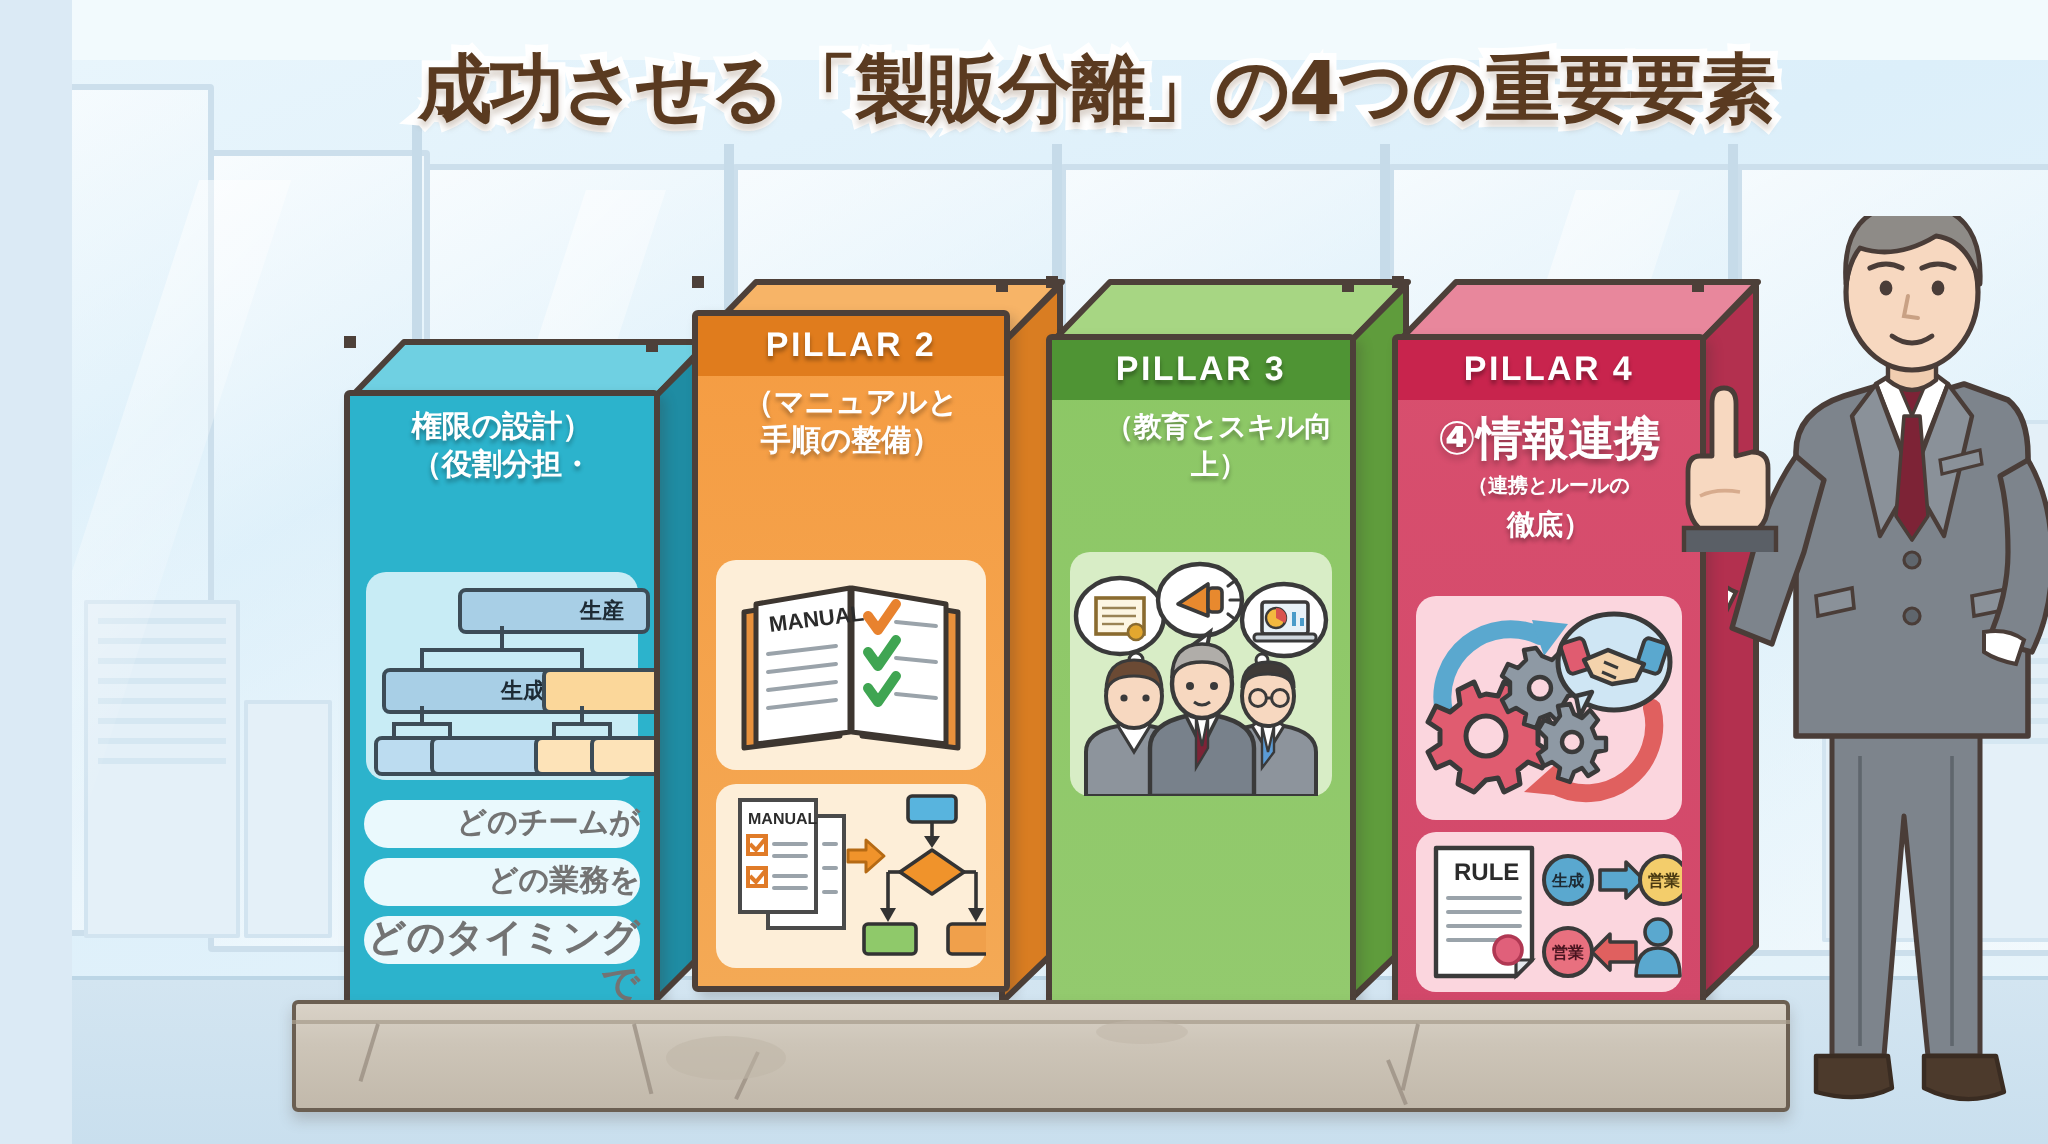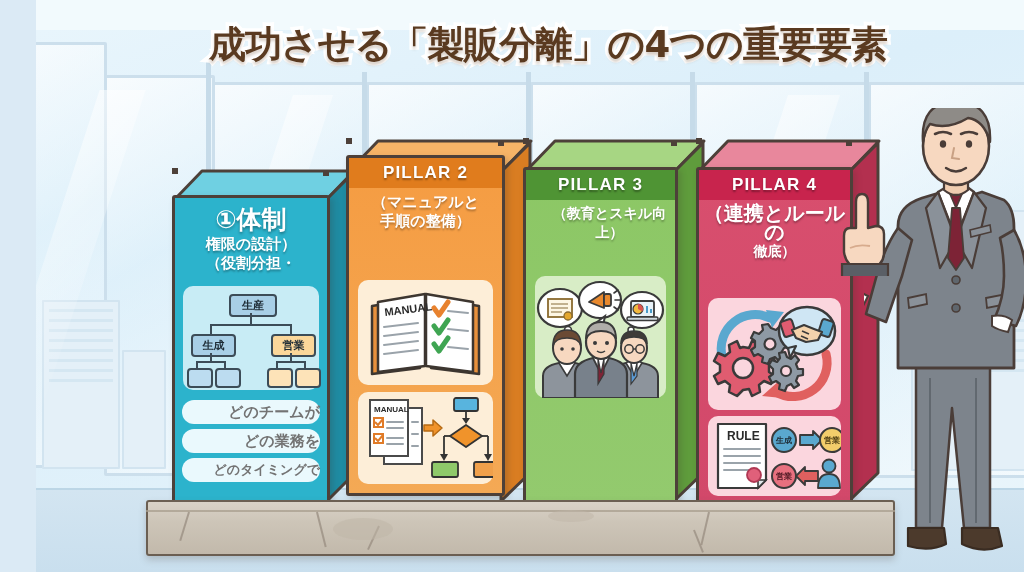--- a/index.html
+++ b/index.html
@@ -157,9 +157,6 @@
     <div class="pillar" style="left:136px;top:195px;width:152px;height:307px;background:#2cb3cc;">
 
       <div style="position:absolute;left:0;top:6px;width:100%;">
-        <div class="phead">
-          <span>①</span><span>体制</span>
-        </div>
         <div class="psub">権限の設計）</div>
         <div class="psub">（役割分担・</div>
       </div>

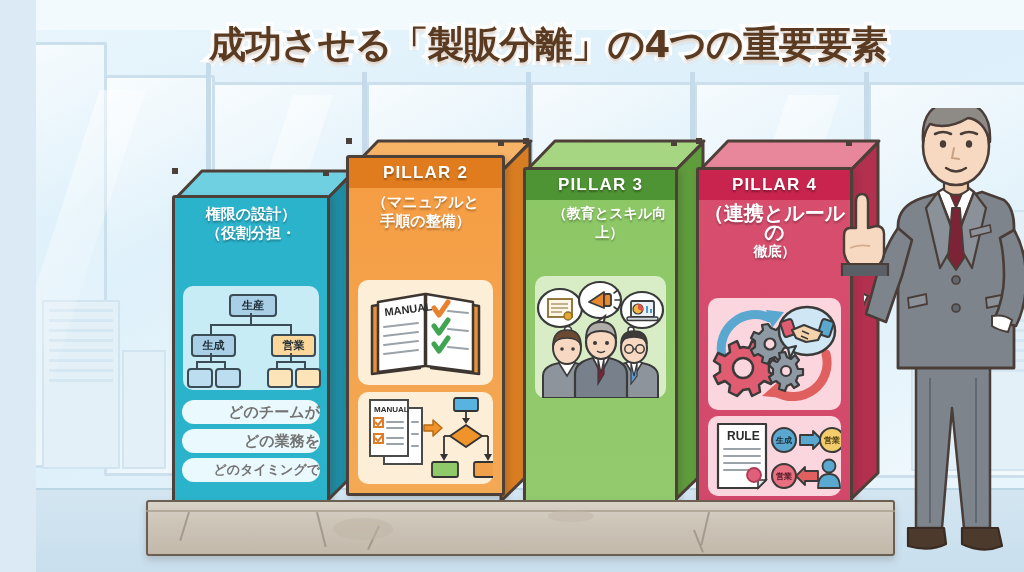--- a/index.html
+++ b/index.html
@@ -374,6 +374,9 @@
       <div class="pband" style="background:#c8244d;">PILLAR 4</div>
 
       <div style="position:absolute;left:0;top:34px;width:100%;">
+        <div class="phead" style="font-size:23px;">
+          <span>④</span><span>情報連携</span>
+        </div>
         <div class="psub" style="font-size:20px;">（連携とルールの</div>
         <div class="psub" style="font-size:14px;">徹底）</div>
       </div>

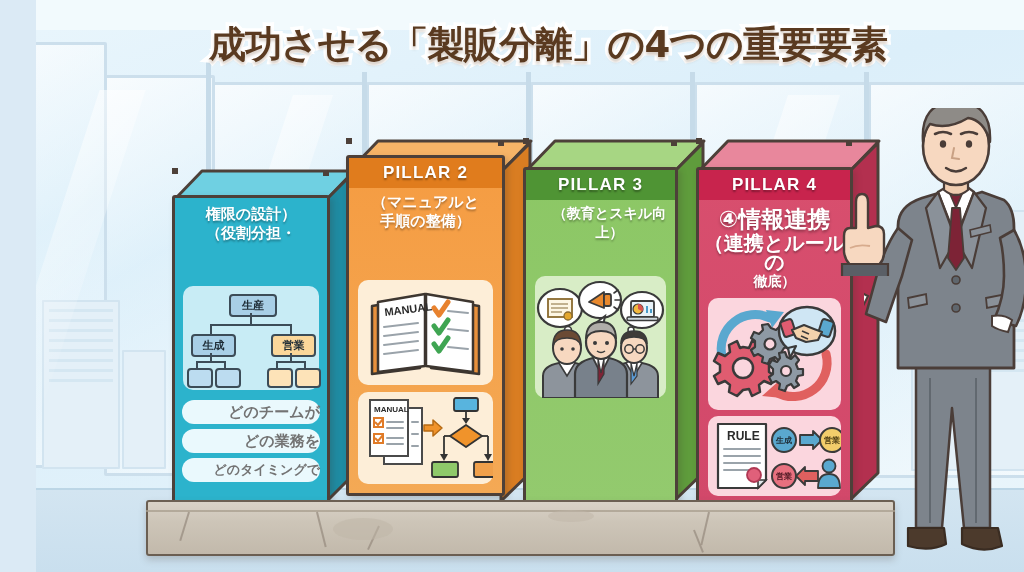--- a/index.html
+++ b/index.html
@@ -377,7 +377,7 @@
         <div class="phead" style="font-size:23px;">
           <span>④</span><span>情報連携</span>
         </div>
-        <div class="psub" style="font-size:20px;">（連携とルールの</div>
+        <div class="psub" style="font-size:10px;">（連携とルールの</div>
         <div class="psub" style="font-size:14px;">徹底）</div>
       </div>
 

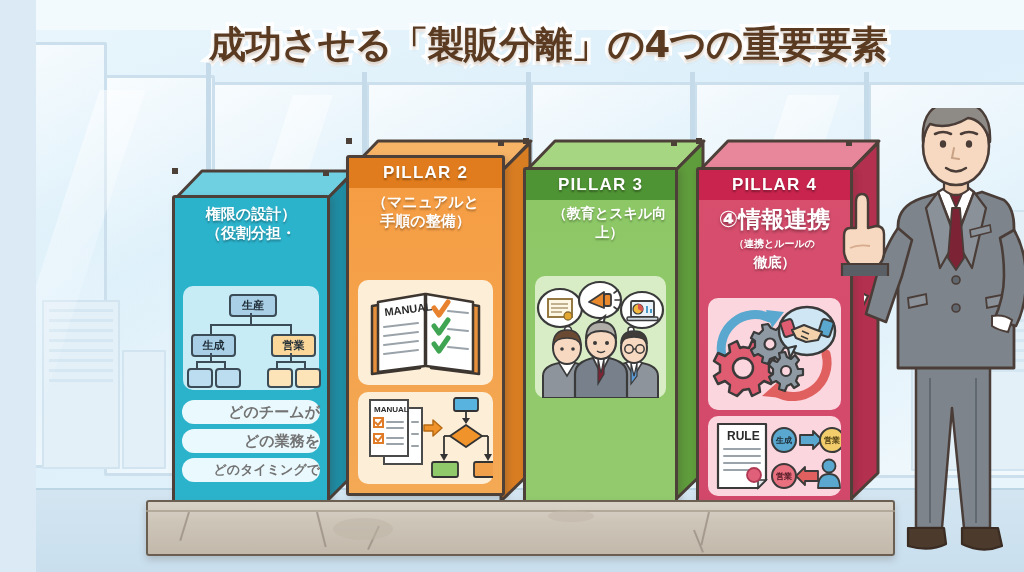--- a/index.html
+++ b/index.html
@@ -63,7 +63,7 @@
 
   
   .node{position:absolute;border:2px solid #3c4c57;border-radius:4px;font-size:11px;font-weight:bold;
-        text-align:right;color:#1d2b35;display:flex;align-items:center;justify-content:center;}
+        text-align:right;color:#1d2b35;display:flex;align-items:center;justify-content:center;padding-left:48px;}
   .ln{position:absolute;background:#3c4c57;}
 
   

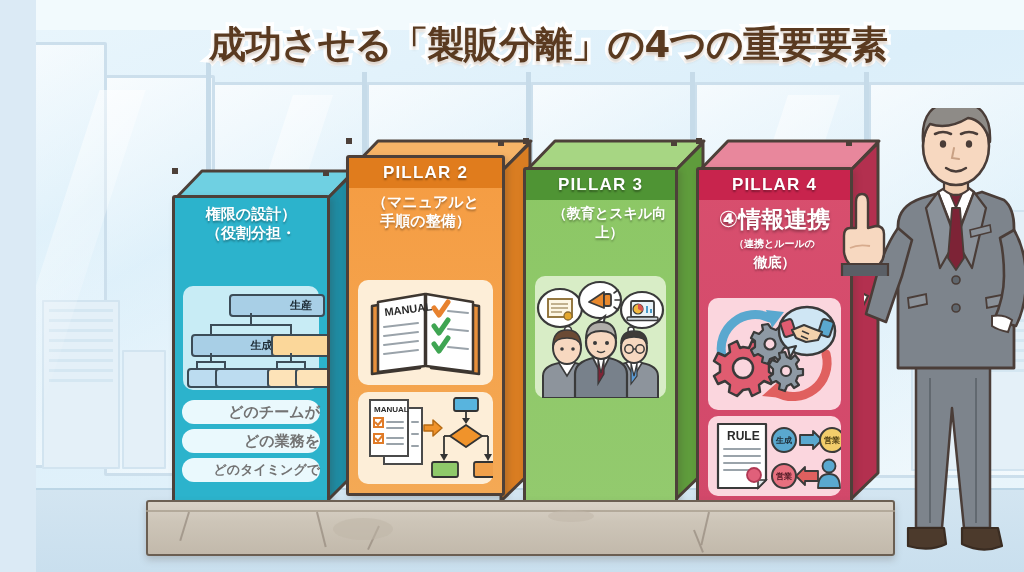--- a/index.html
+++ b/index.html
@@ -186,7 +186,7 @@
       <div style="position:absolute;left:0;top:202px;width:100%;">
         <div class="chip" style="background:#eaf9fd;">どのチームが</div>
         <div class="chip" style="background:#eaf9fd;">どの業務を</div>
-        <div class="chip" style="background:#eaf9fd;font-size:13px;">どのタイミングで</div>
+        <div class="chip" style="background:#eaf9fd;font-size:19px;">どのタイミングで</div>
       </div>
     </div>
   </div>

